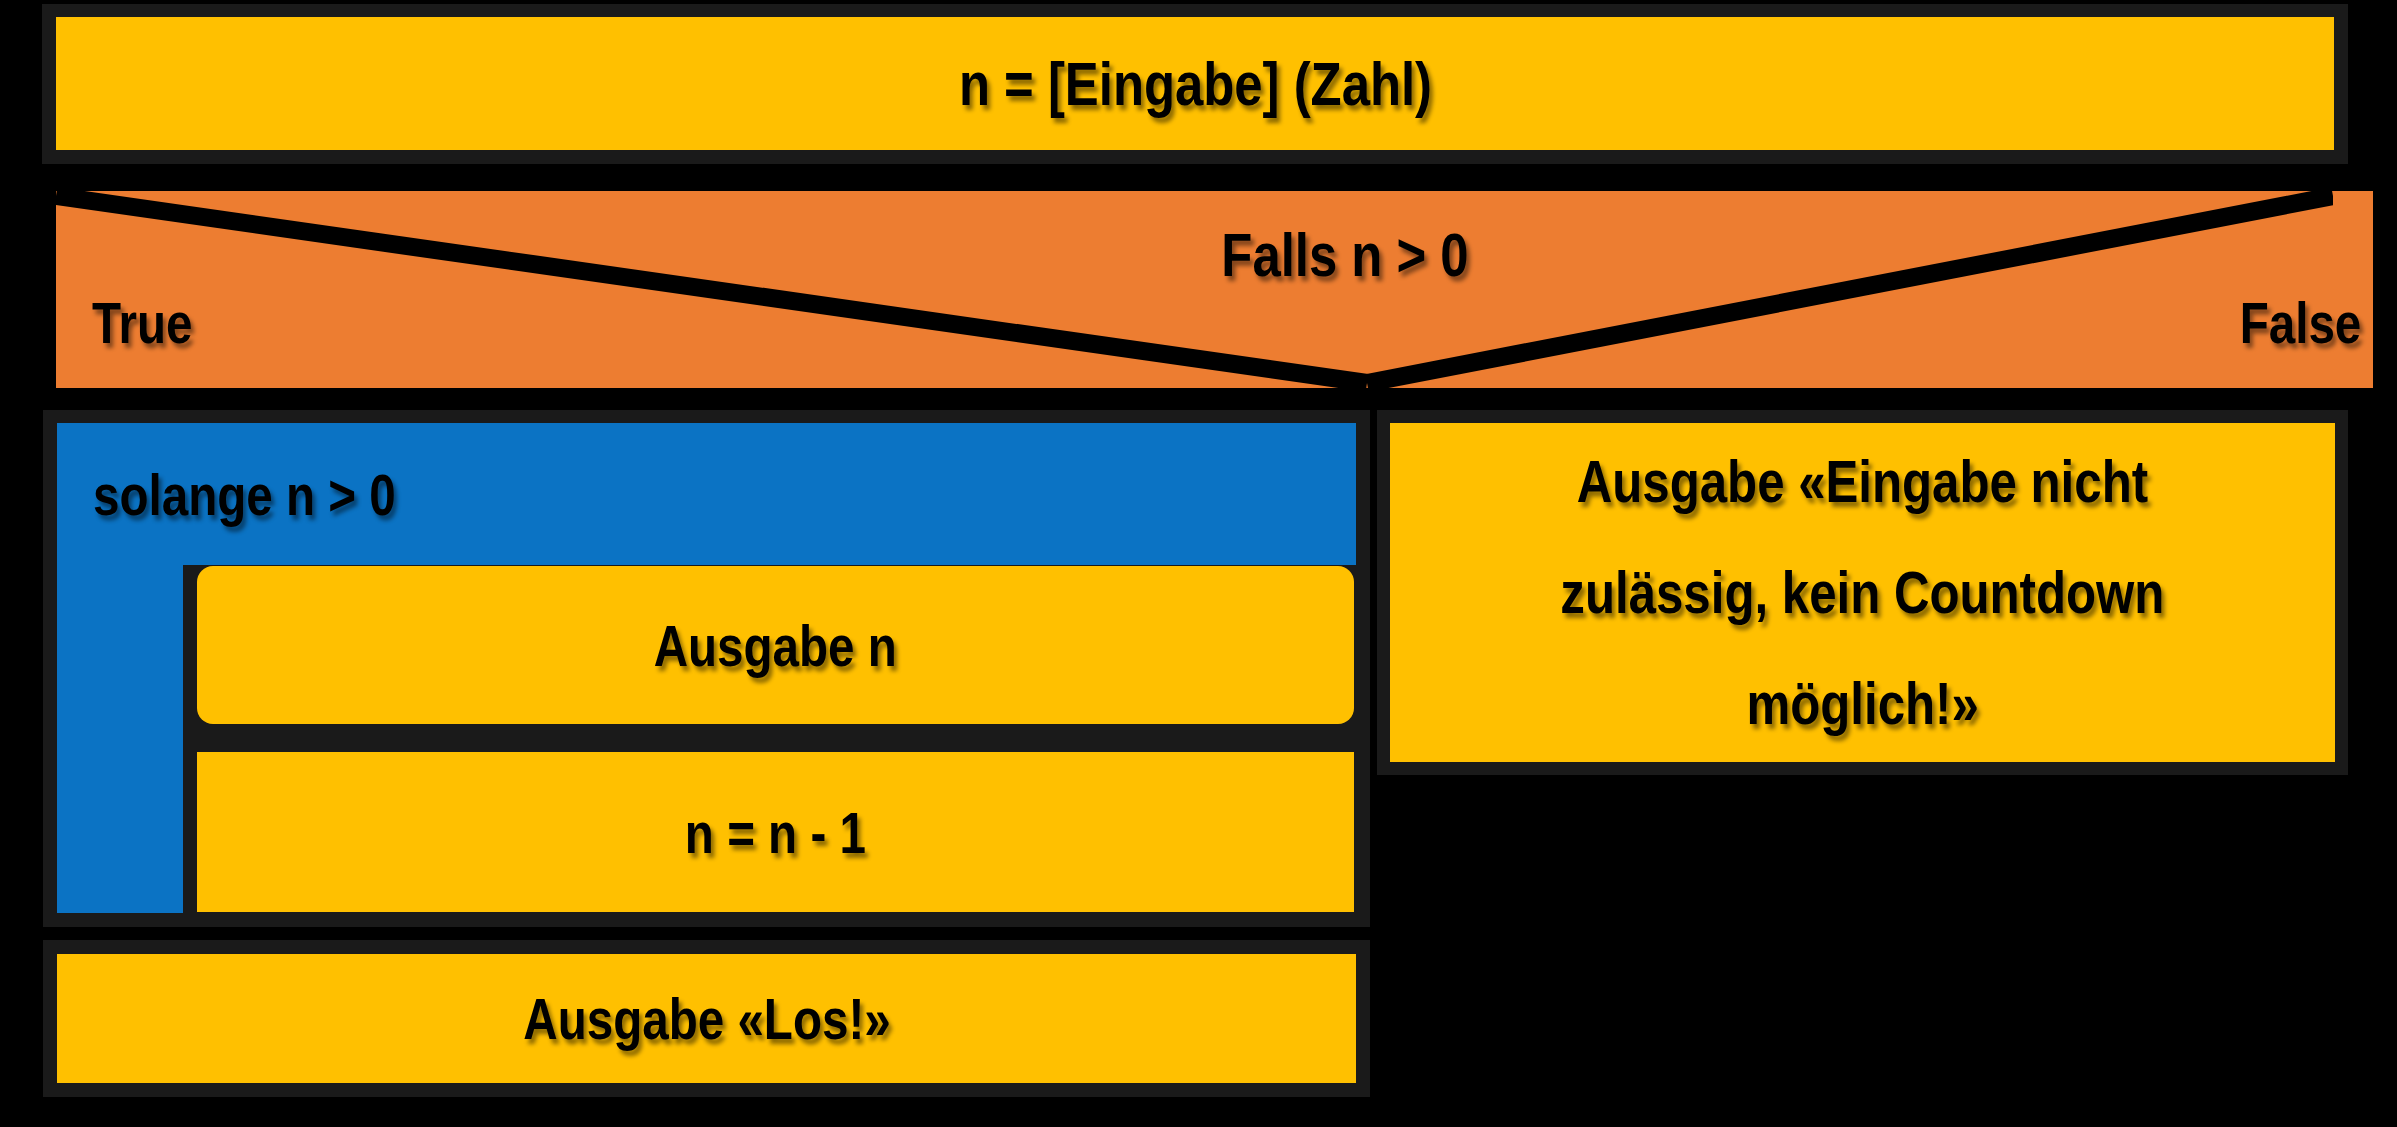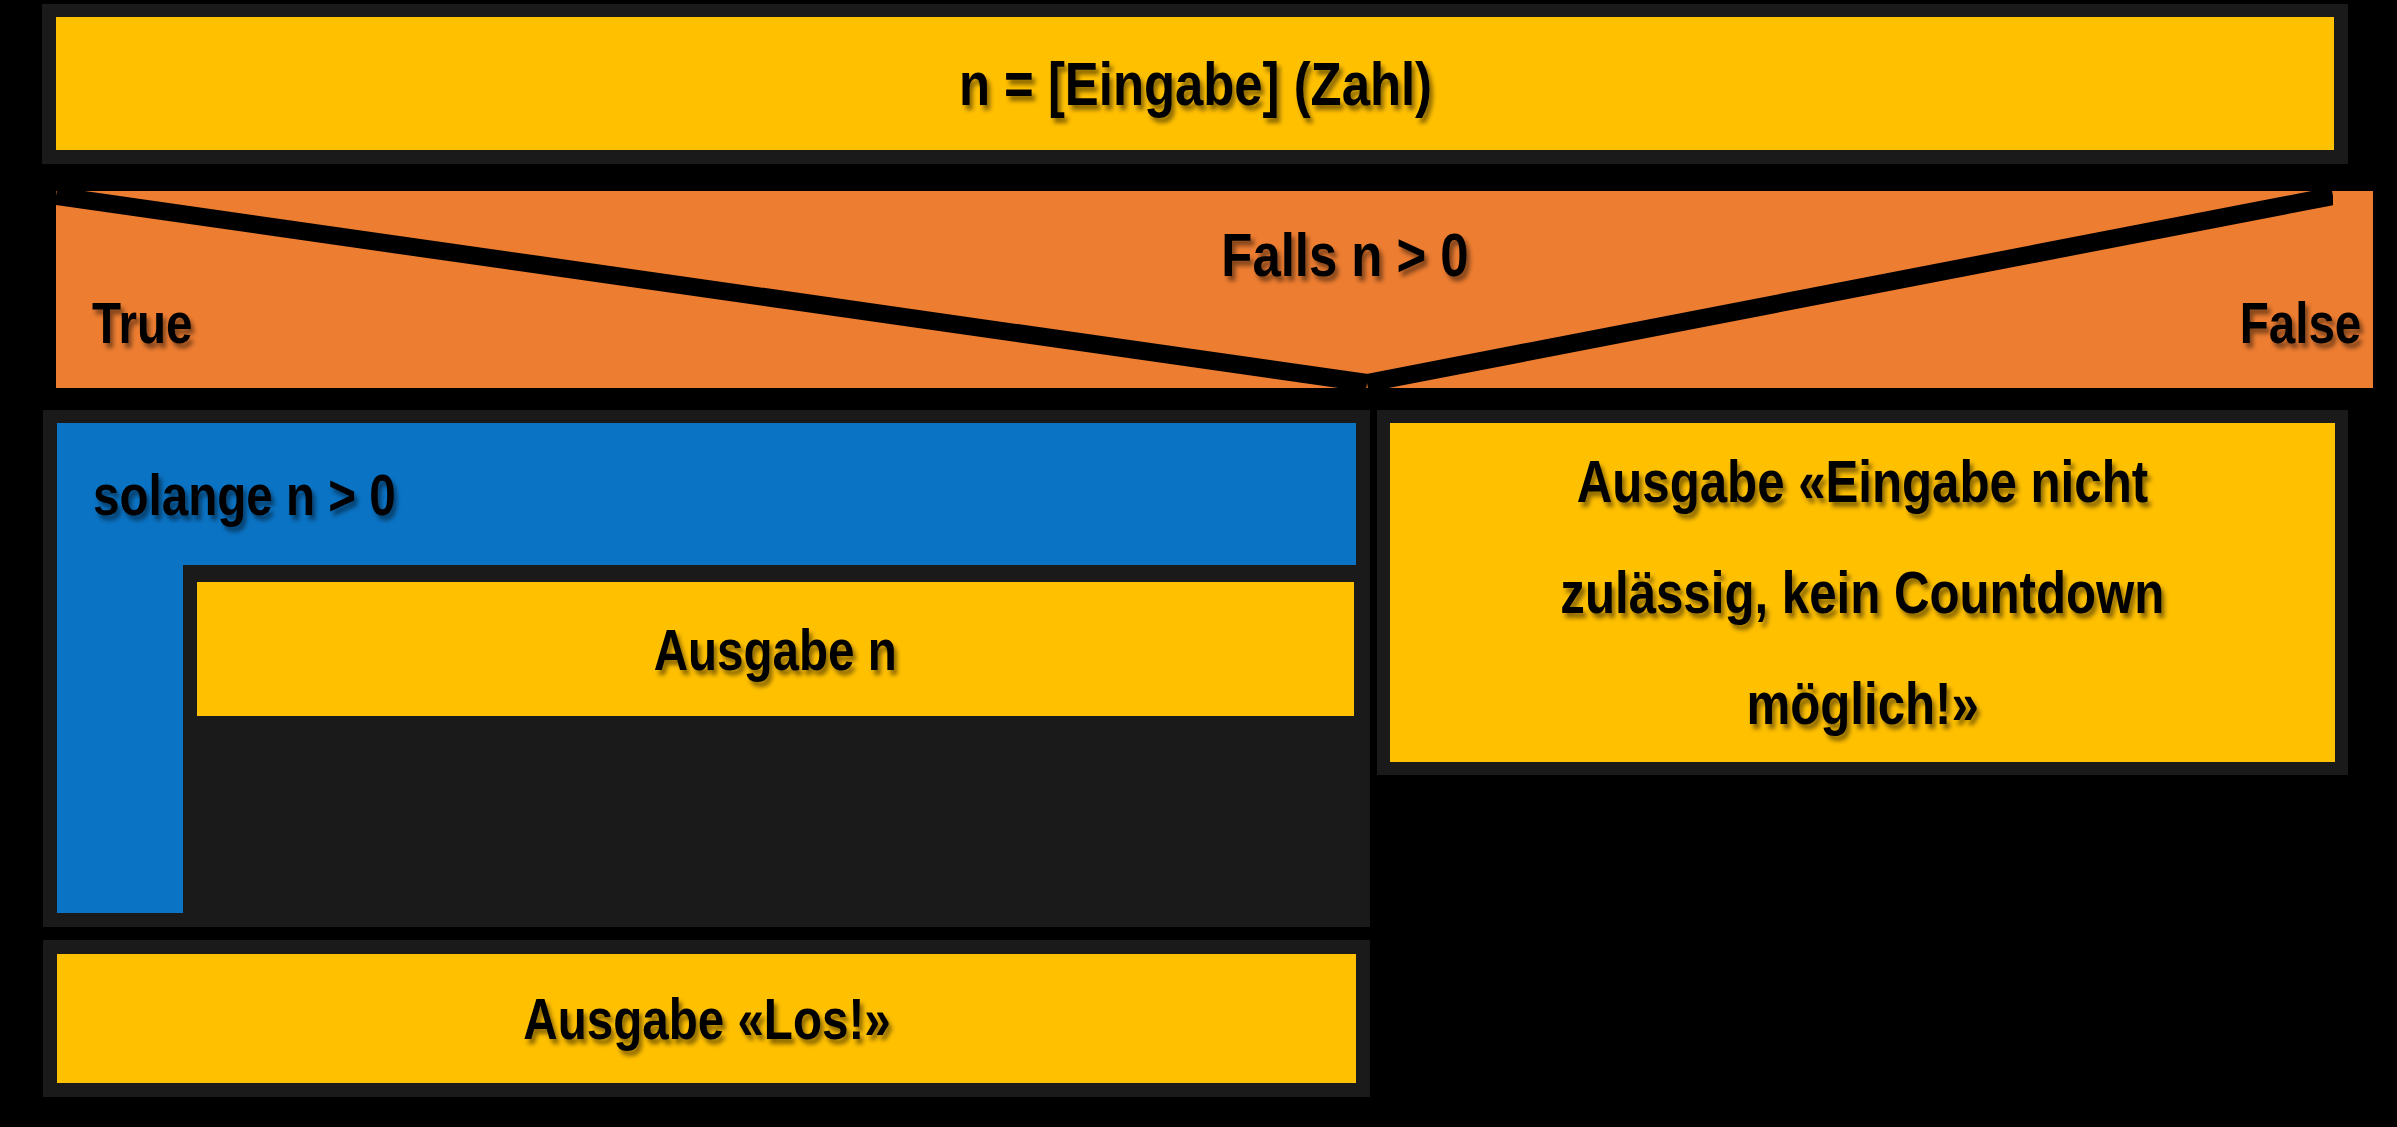--- a/index.html
+++ b/index.html
@@ -71,7 +71,7 @@
     padding-left: 36px; box-sizing: border-box;
   }
   #loop-bar { position: absolute; left: 14px; top: 13px; width: 126px; height: 490px; }
-  #loop-body-1 { left: 154px; top: 172px; width: 1157px; height: 134px; }
+  #loop-body-1 { left: 154px; top: 156px; width: 1157px; height: 158px; border-radius: 16px; }
   #loop-body-2 { left: 154px; top: 342px; width: 1157px; height: 160px; }
 
   

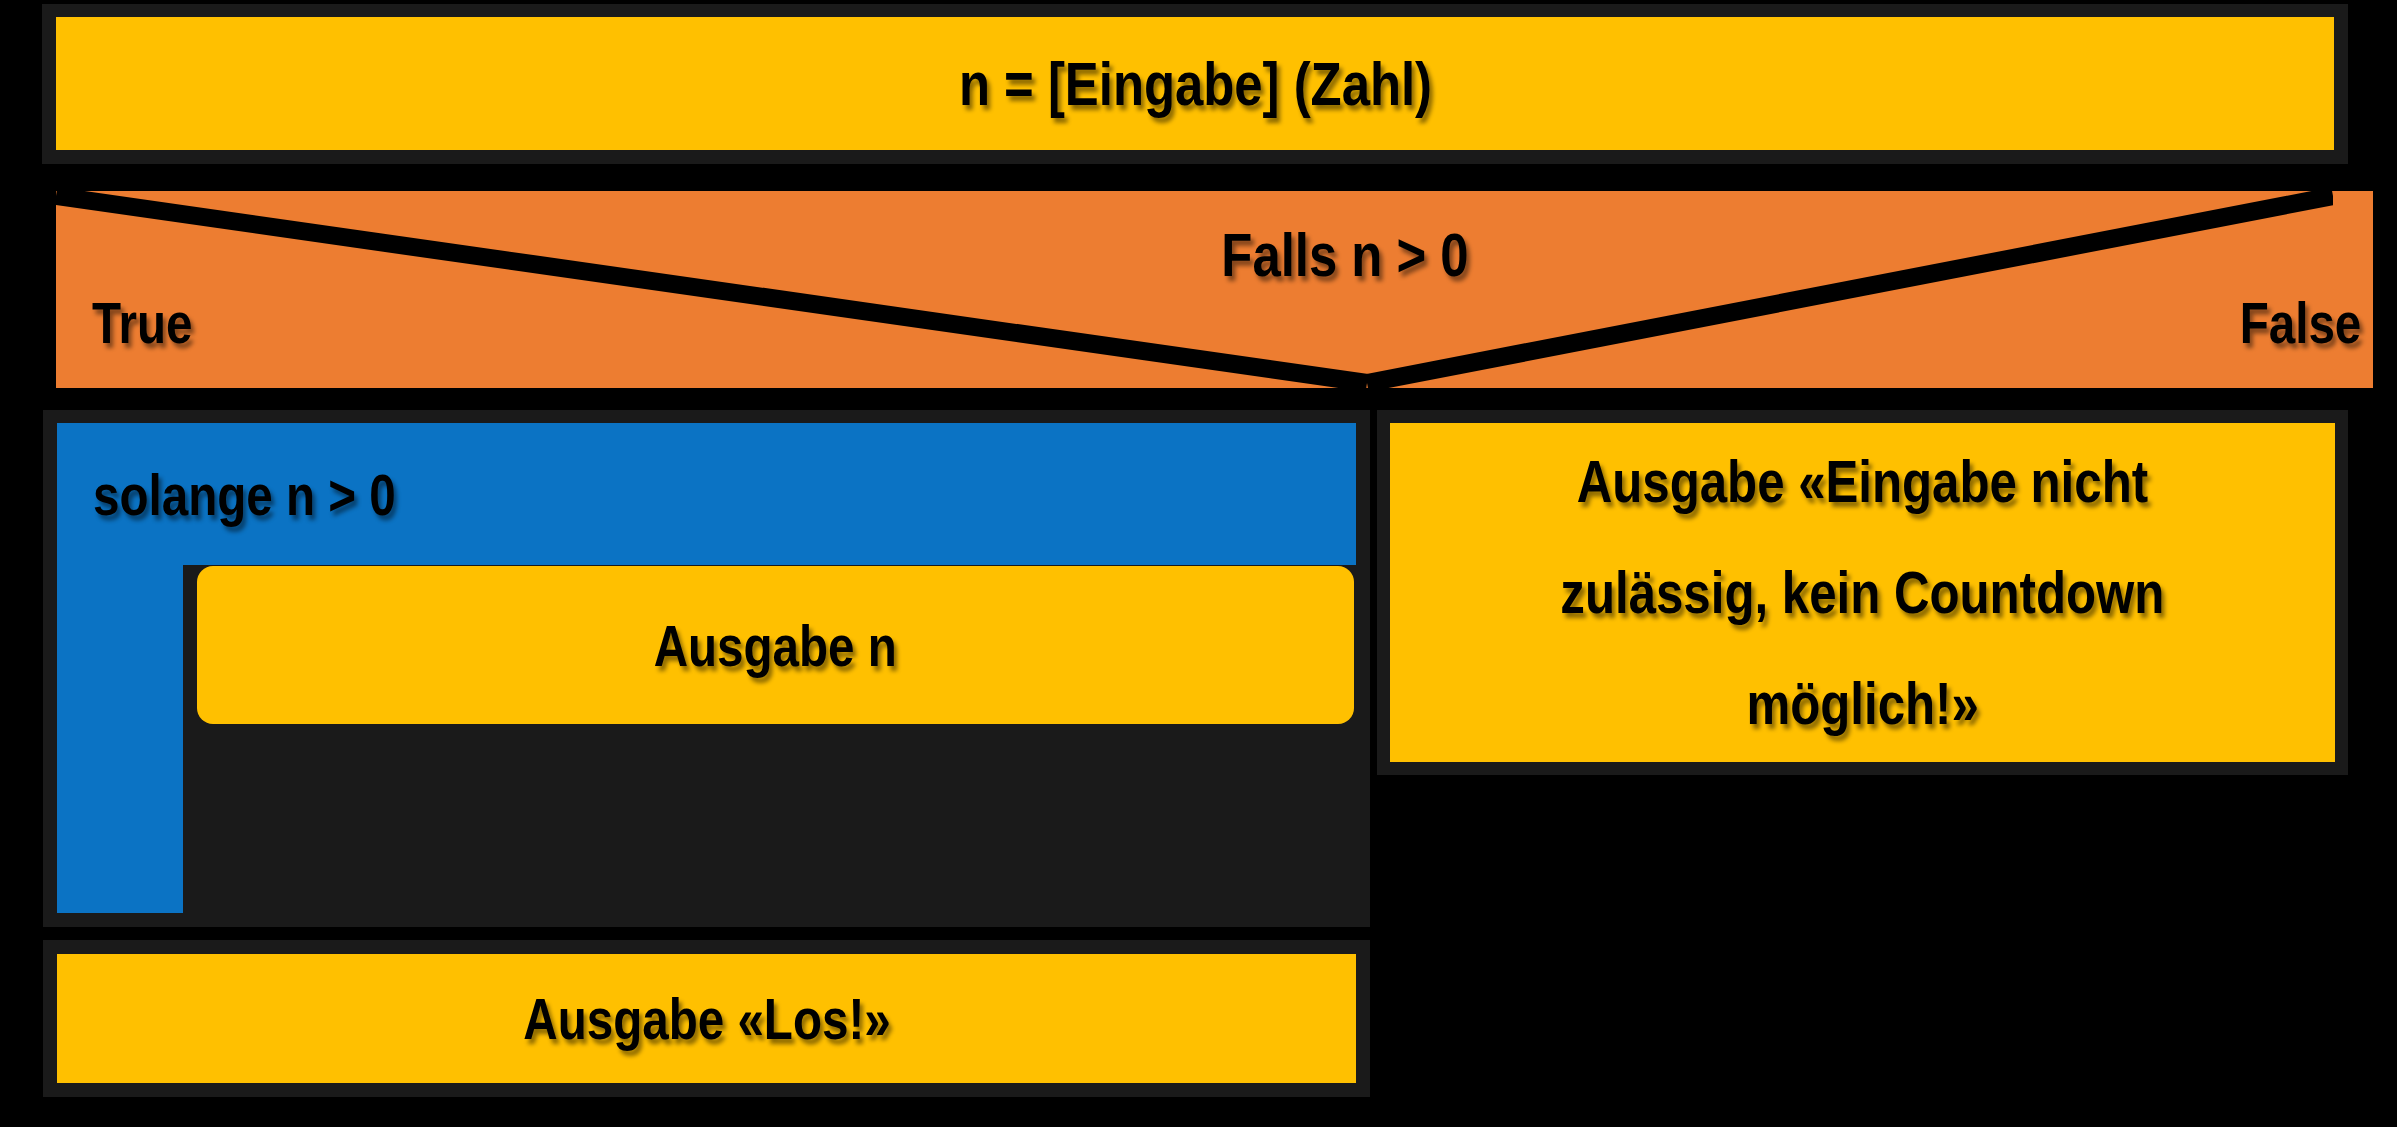--- a/index.html
+++ b/index.html
@@ -116,6 +116,9 @@
     <div class="cell yellow" id="loop-body-1">
       <span class="txt center">Ausgabe n</span>
     </div>
+    <div class="cell yellow" id="loop-body-2">
+      <span class="txt center">n = n - 1</span>
+    </div>
   </div>
 
   <div class="frame" id="after-frame">

